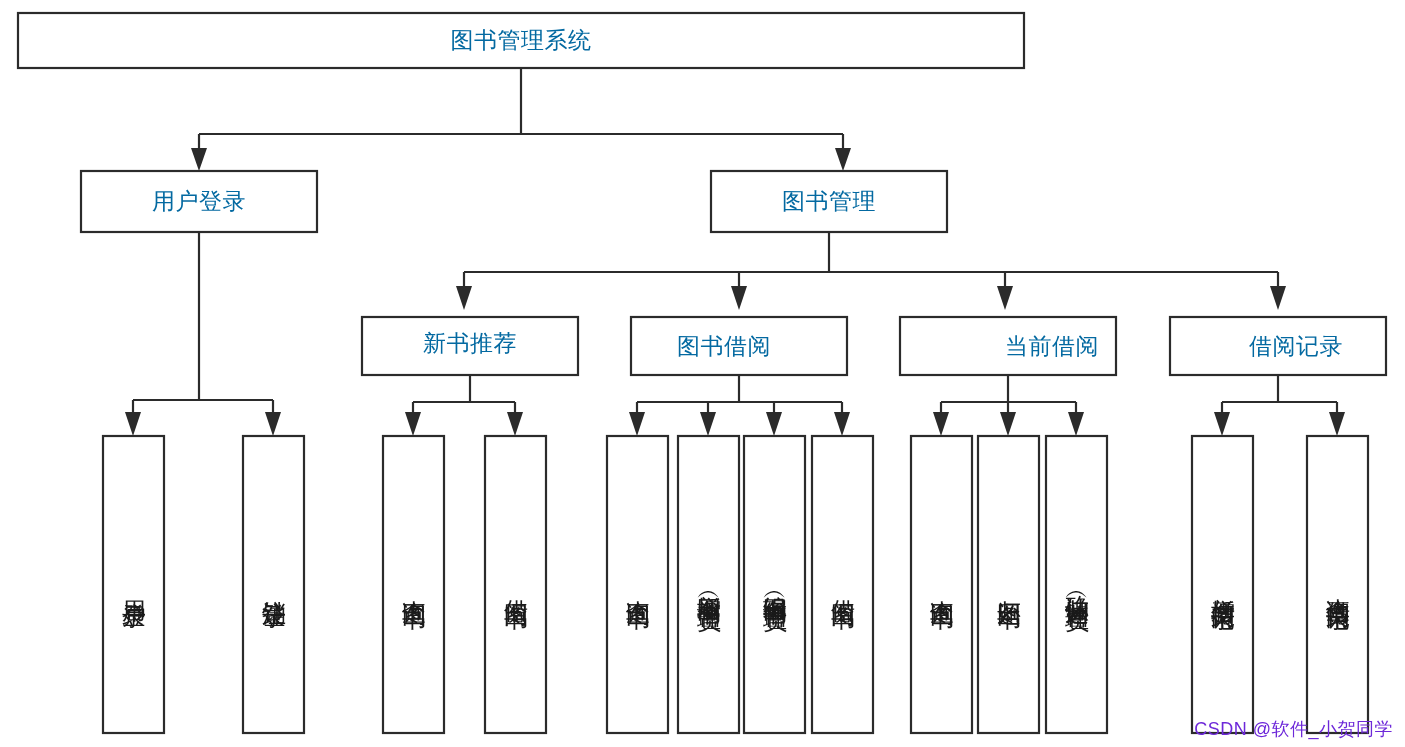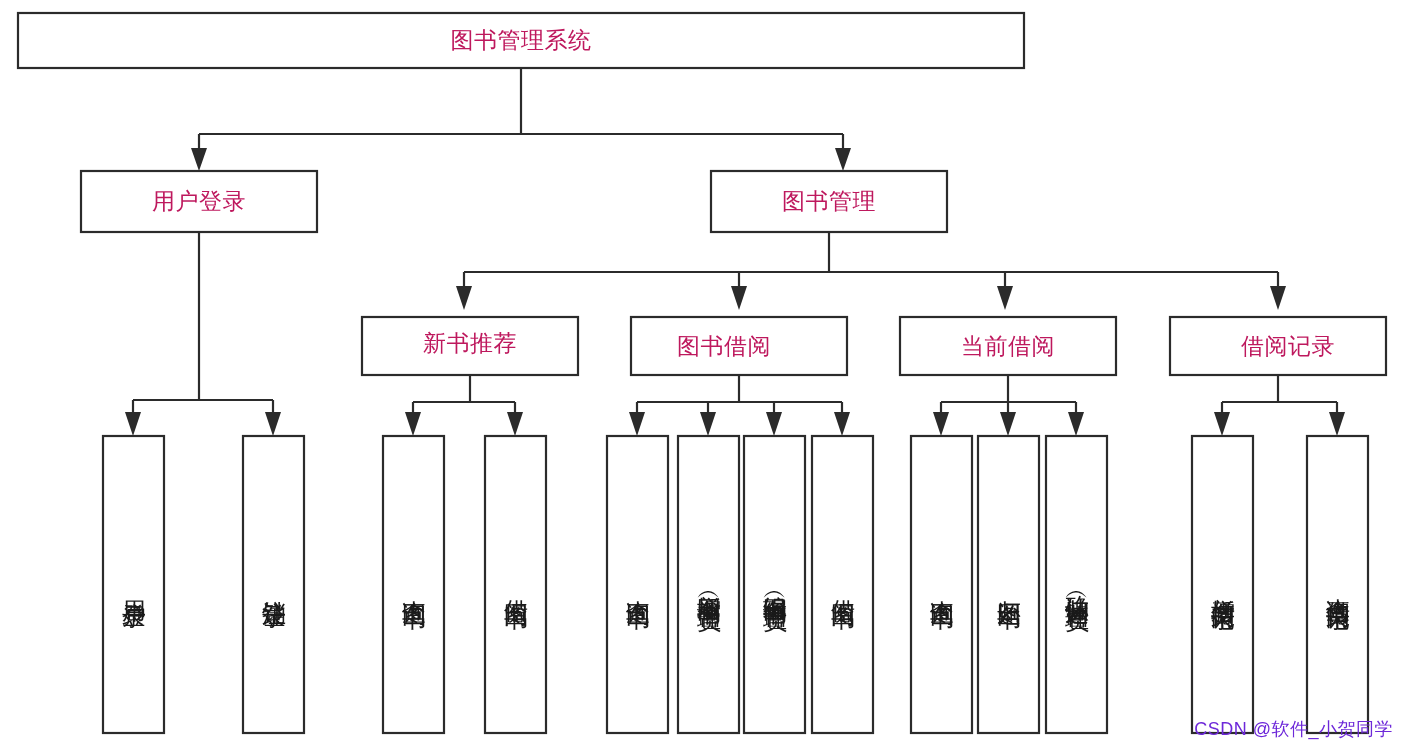--- a/index.html
+++ b/index.html
@@ -45,7 +45,7 @@
     display: flex;
     align-items: center;
     justify-content: center;
-    color: #be185d;
+    color: #0369a1;
     font-size: 23px;
     letter-spacing: 0.5px;
     white-space: nowrap;

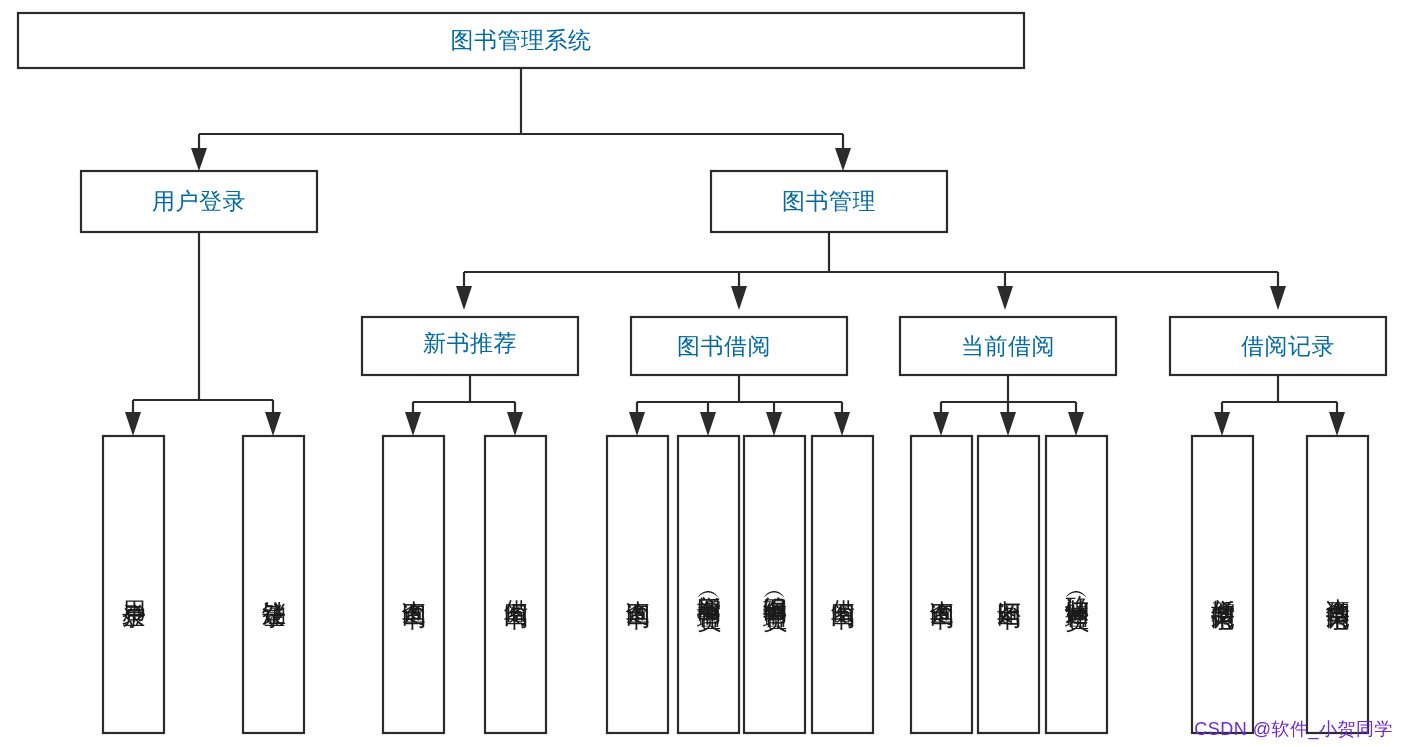--- a/index.html
+++ b/index.html
@@ -177,7 +177,7 @@
 
   <div class="node-label-h" style="left:362px; top:317px; width:216px; height:52px;">新书推荐</div>
   <div class="node-label-h" style="left:616px; top:317px; width:216px; height:58px;">图书借阅</div>
-  <div class="node-label-h" style="left:900px; top:317px; width:216px; height:58px;">当前借阅</div>
+  <div class="node-label-h" style="left:900px; top:317px; width:216px; height:58px;padding-left:44px;">当前借阅</div>
   <div class="node-label-h" style="left:1170px; top:317px; width:236px; height:58px;">借阅记录</div>
 
   <div class="node-label-v" style="left:103px; top:436px; width:61px; height:297px;">用户登录</div>

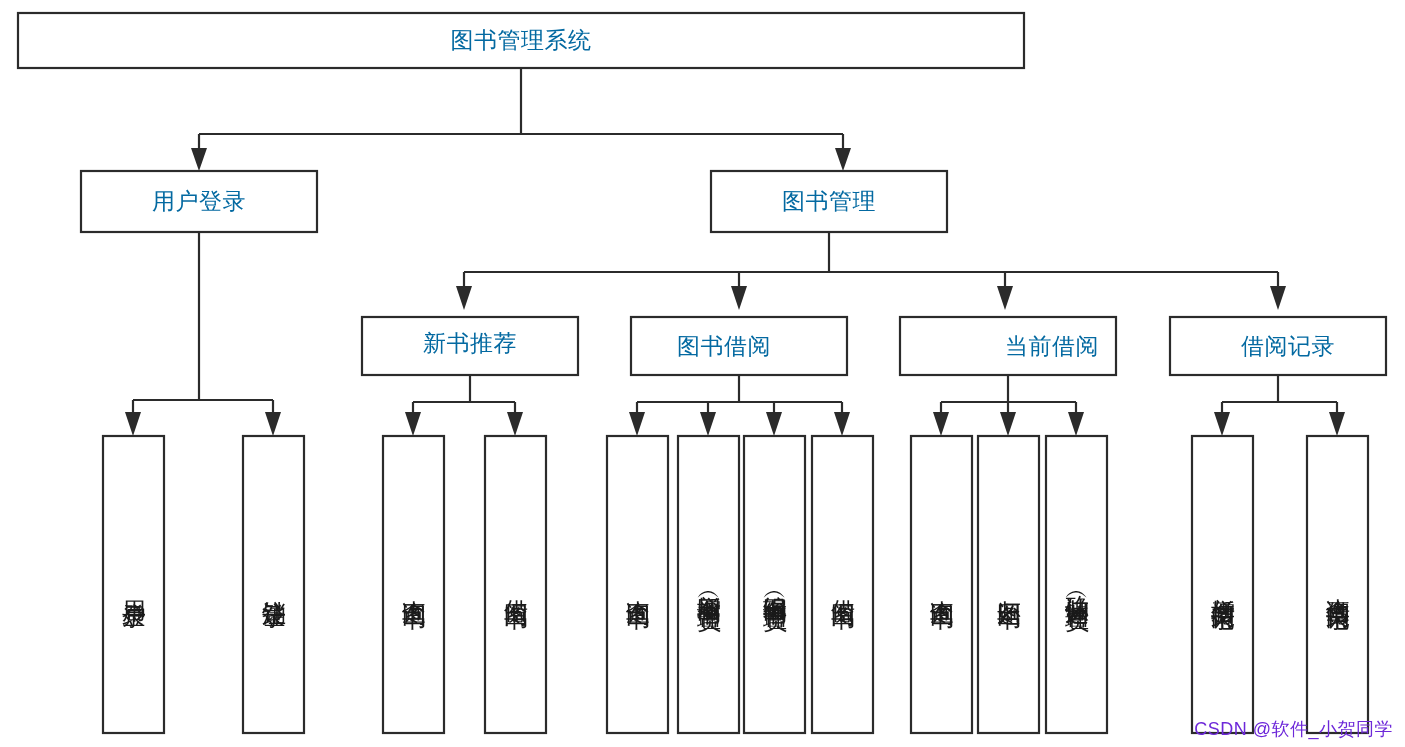--- a/index.html
+++ b/index.html
@@ -178,7 +178,7 @@
   <div class="node-label-h" style="left:362px; top:317px; width:216px; height:52px;">新书推荐</div>
   <div class="node-label-h" style="left:616px; top:317px; width:216px; height:58px;">图书借阅</div>
   <div class="node-label-h" style="left:900px; top:317px; width:216px; height:58px;padding-left:44px;">当前借阅</div>
-  <div class="node-label-h" style="left:1170px; top:317px; width:236px; height:58px;">借阅记录</div>
+  <div class="node-label-h" style="left:1170px; top:317px; width:216px; height:58px;padding-left:18px;">借阅记录</div>
 
   <div class="node-label-v" style="left:103px; top:436px; width:61px; height:297px;">用户登录</div>
   <div class="node-label-v" style="left:243px; top:436px; width:61px; height:297px;">注销登录</div>

